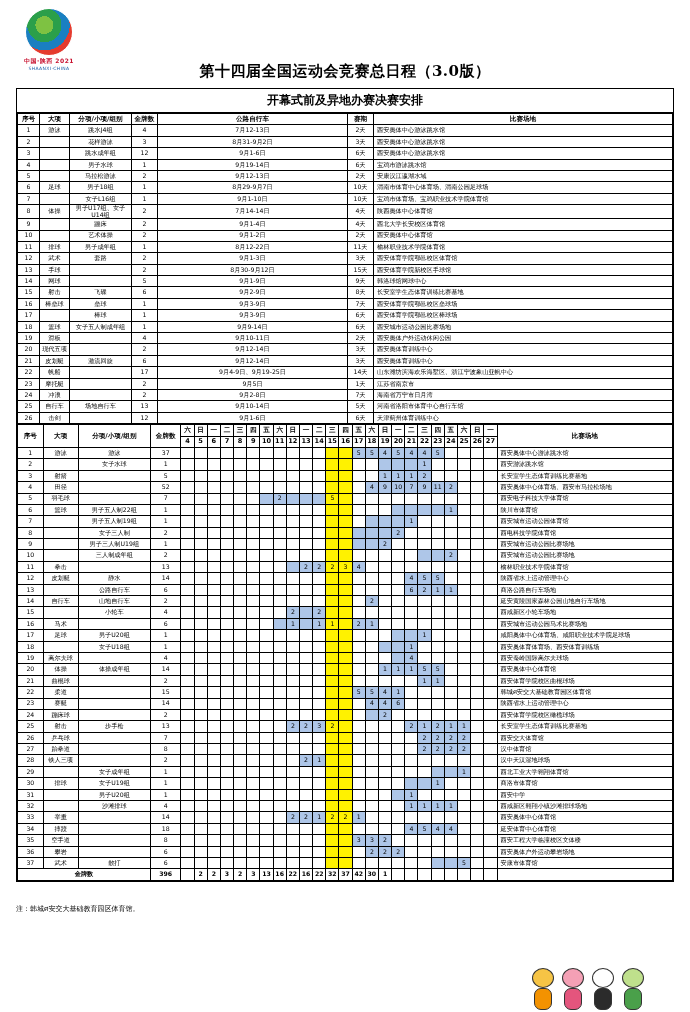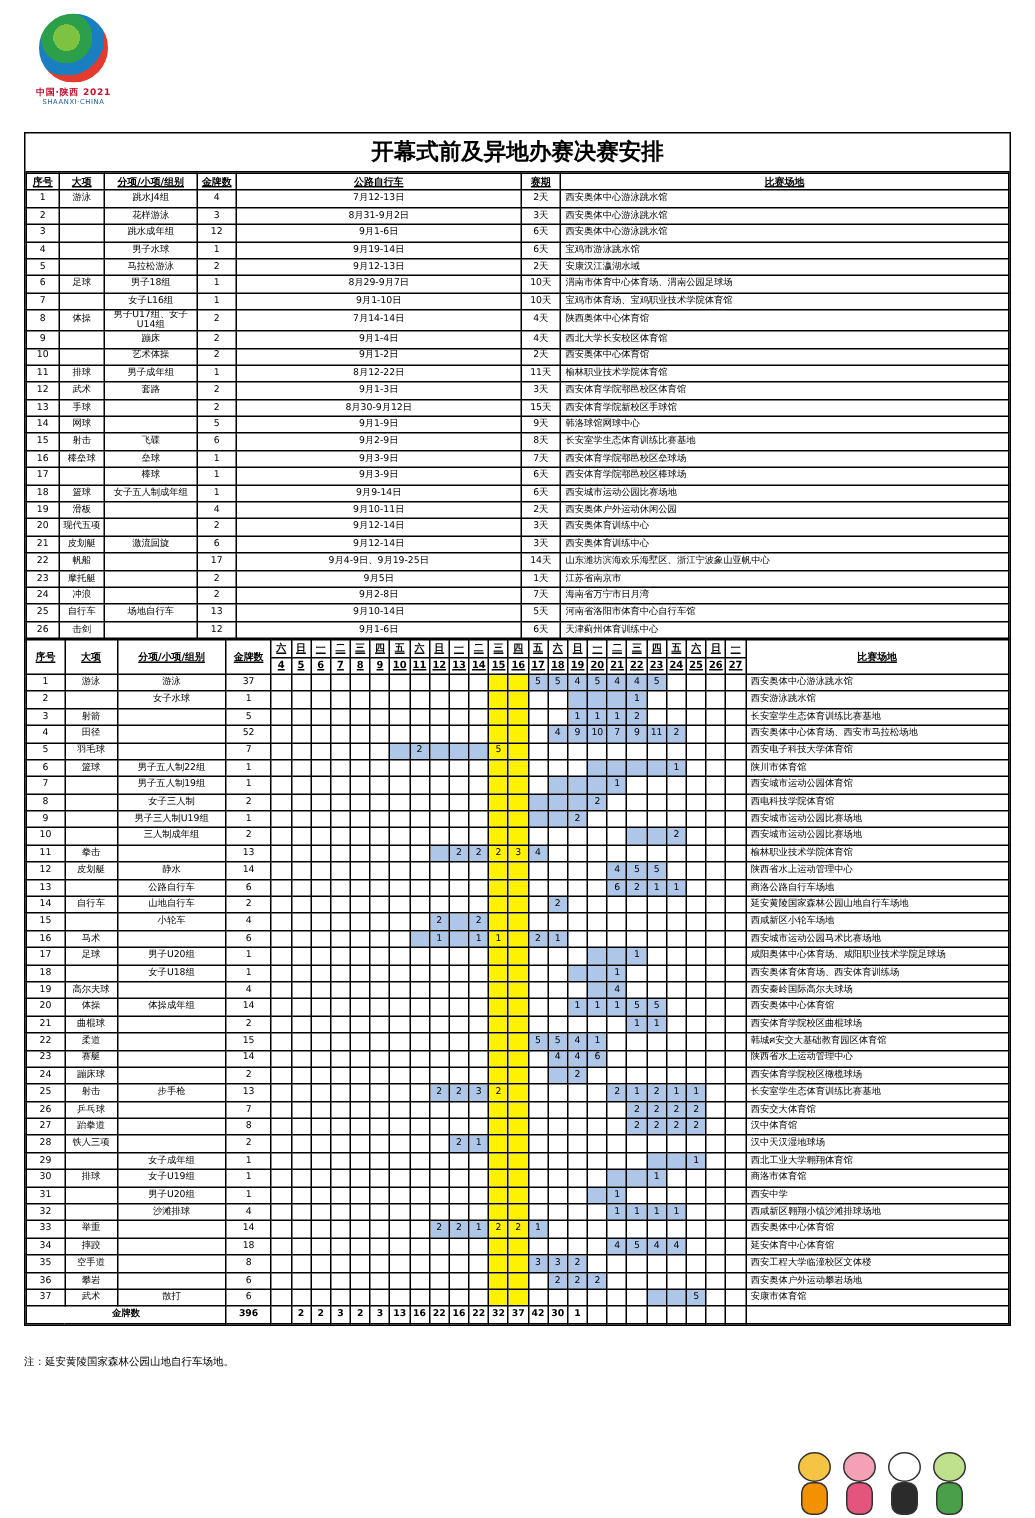--- a/index.html
+++ b/index.html
@@ -80,6 +80,7 @@
     <div class="logo-t2">SHAANXI·CHINA</div>
   </div>
 
+  <div class="doc-title">第十四届全国运动会竞赛总日程（3.0版）</div>
 
   <div class="frame">
 

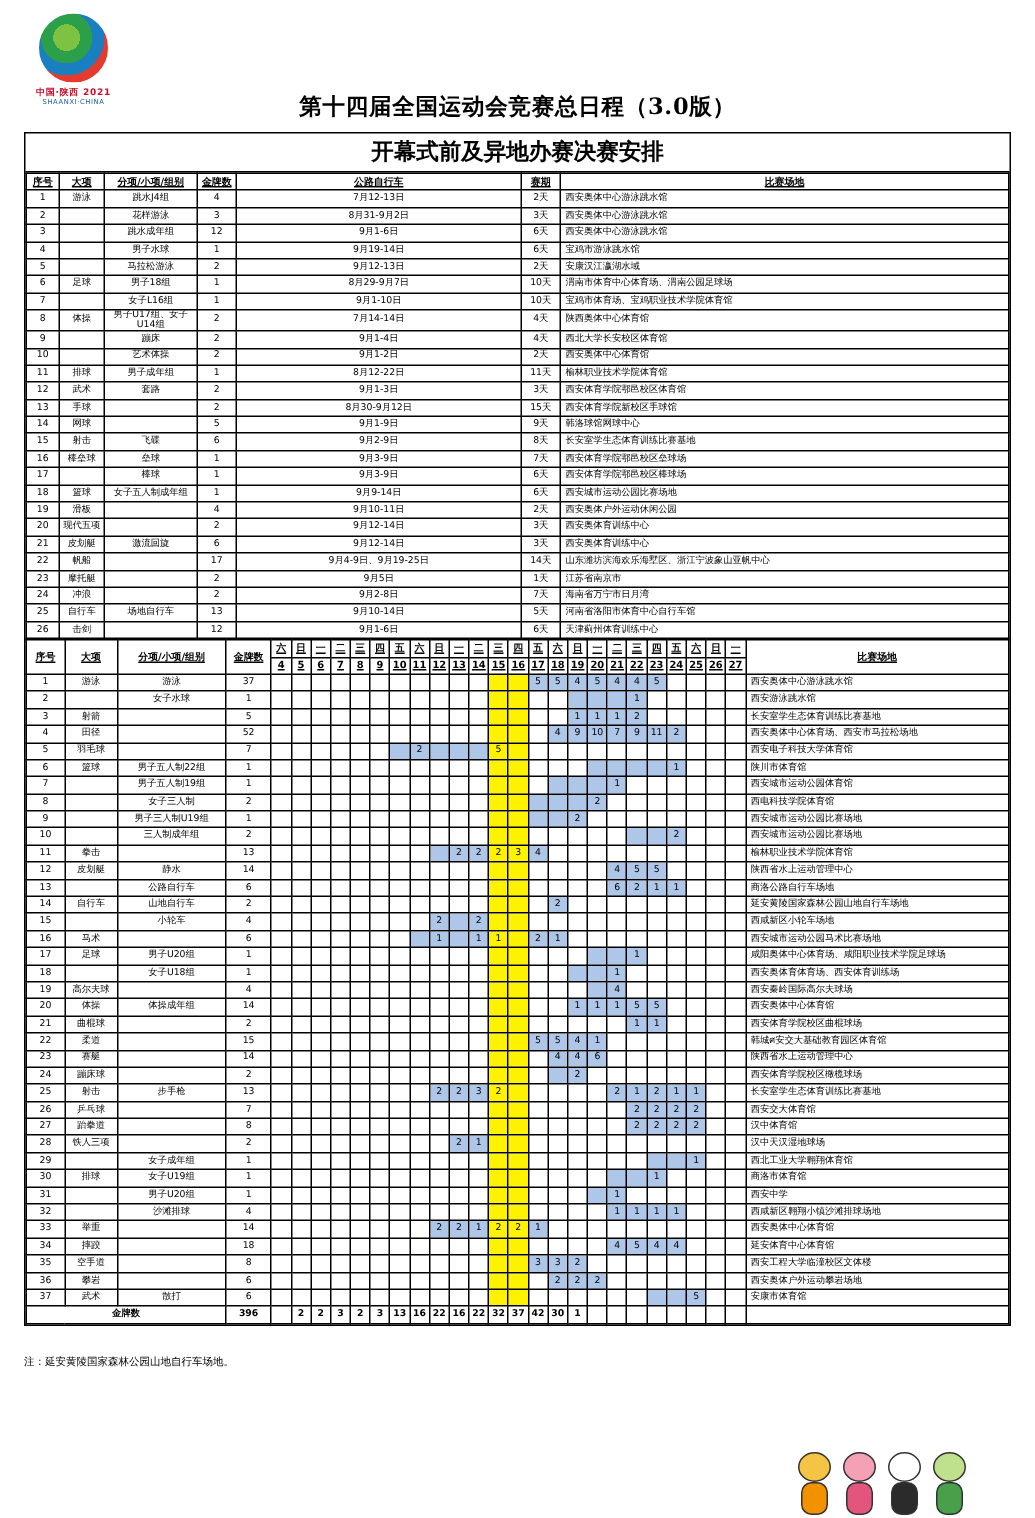--- a/index.html
+++ b/index.html
@@ -33,7 +33,7 @@
     border:1.4px solid #000;box-sizing:border-box;
   }
   .section-title{
-    text-align:center;font-weight:bold;font-size:15px;
+    text-align:center;font-weight:bold;font-size:12px;
     padding:3px 0 3px;border-bottom:1px solid #000;
     font-family:"DejaVu Serif","Liberation Serif",serif;
   }

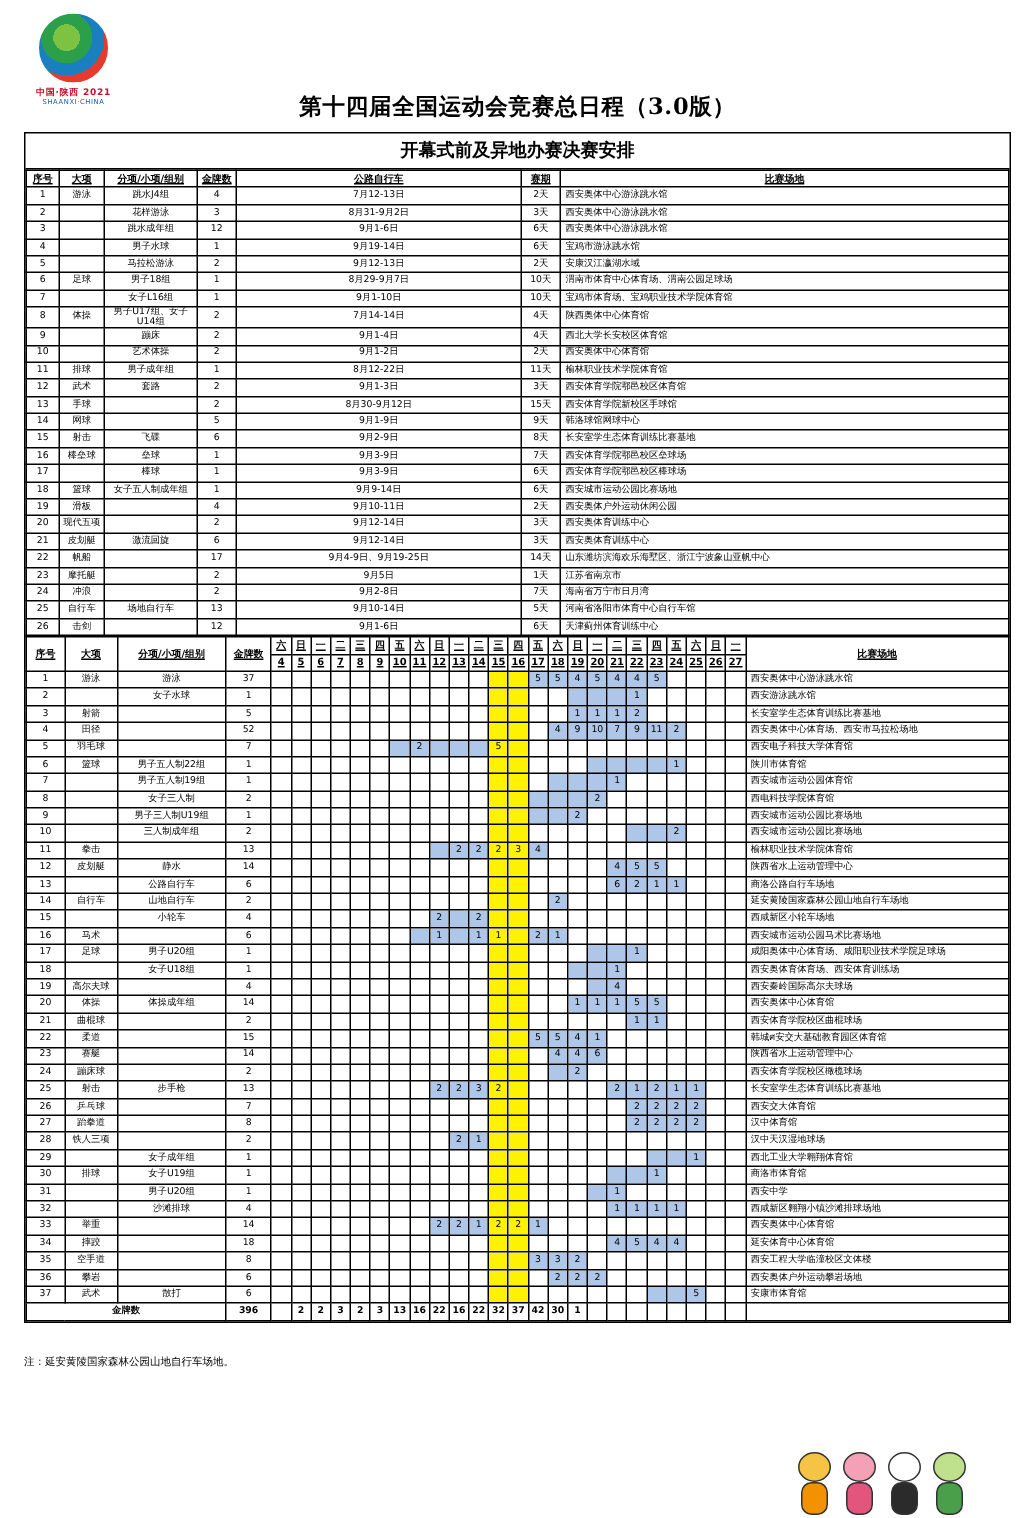--- a/index.html
+++ b/index.html
@@ -39,7 +39,7 @@
   }
   table{border-collapse:collapse;width:100%;font-size:6.2px;table-layout:fixed;}
   td,th{border:0.6px solid #000;text-align:center;vertical-align:middle;padding:0;height:10.4px;line-height:1.05;overflow:hidden;}
-  th{font-weight:bold;font-size:6.6px;text-decoration:underline;}
+  th{font-weight:bold;font-size:6.6px;}
   .lft{text-align:left;padding-left:3px;}
 
   

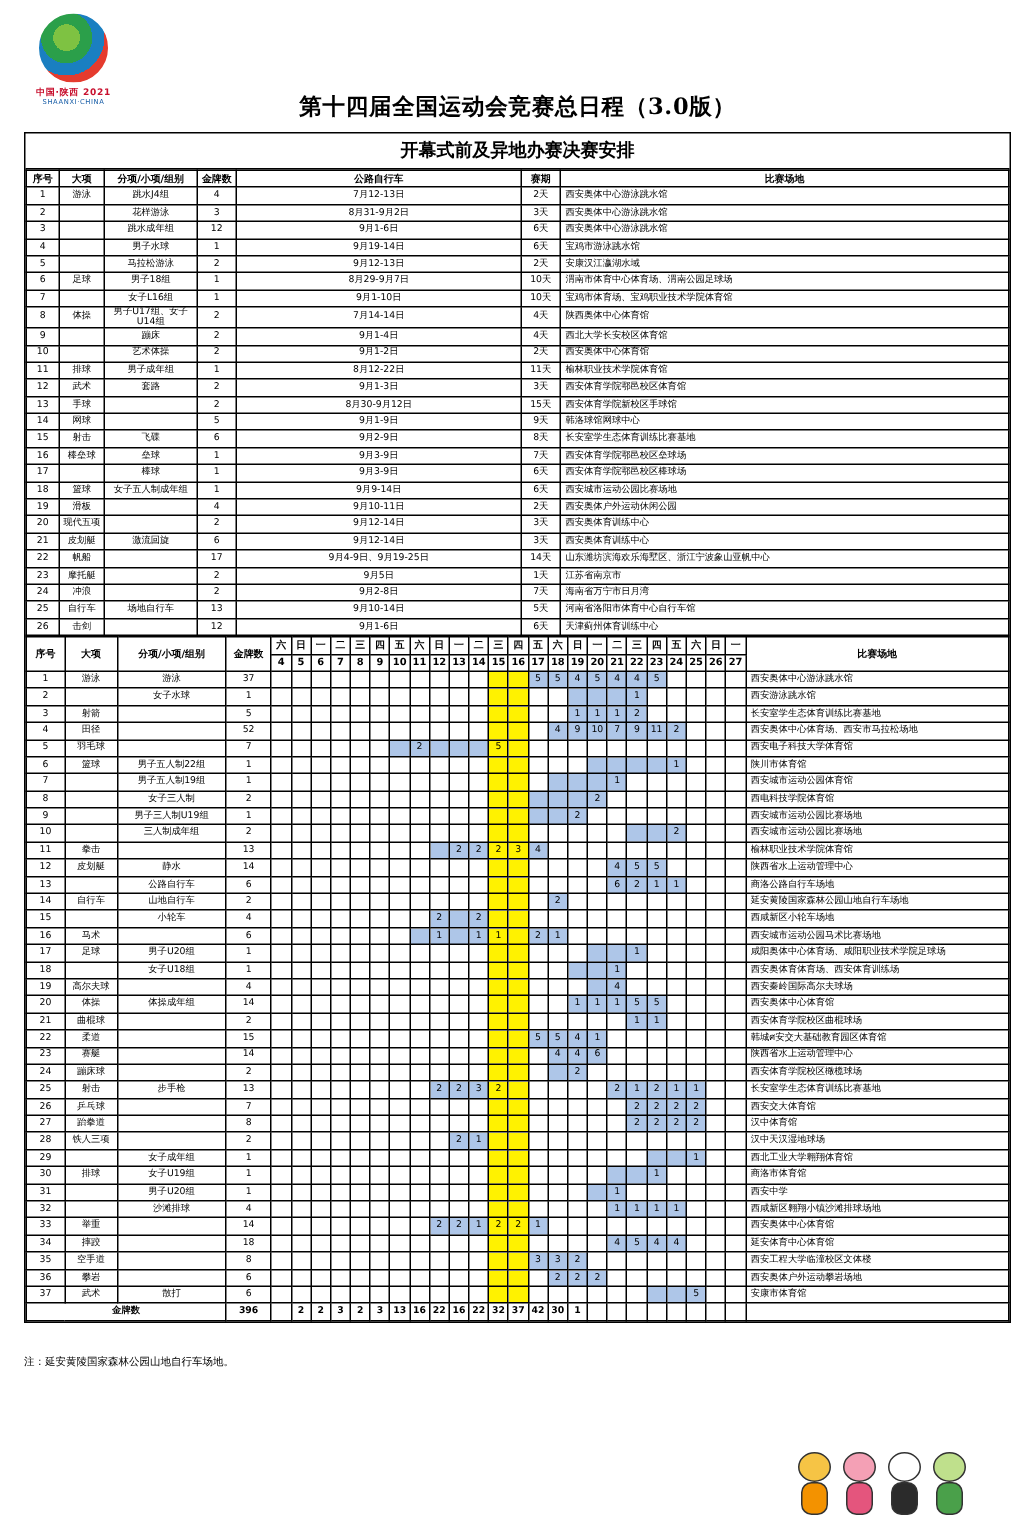--- a/index.html
+++ b/index.html
@@ -1618,7 +1618,7 @@
     </table>
   </div>
 
-  <div class="note" id="note-el" style="top: 903px;">注：延安黄陵国家森林公园山地自行车场地。</div>
+  <div class="note" id="note-el" style="top: 903px;">注：韩城ศ安交大基础教育园区体育馆。</div>
 
   <div class="mascots">
     <div class="mascot" style="left:0px;">

